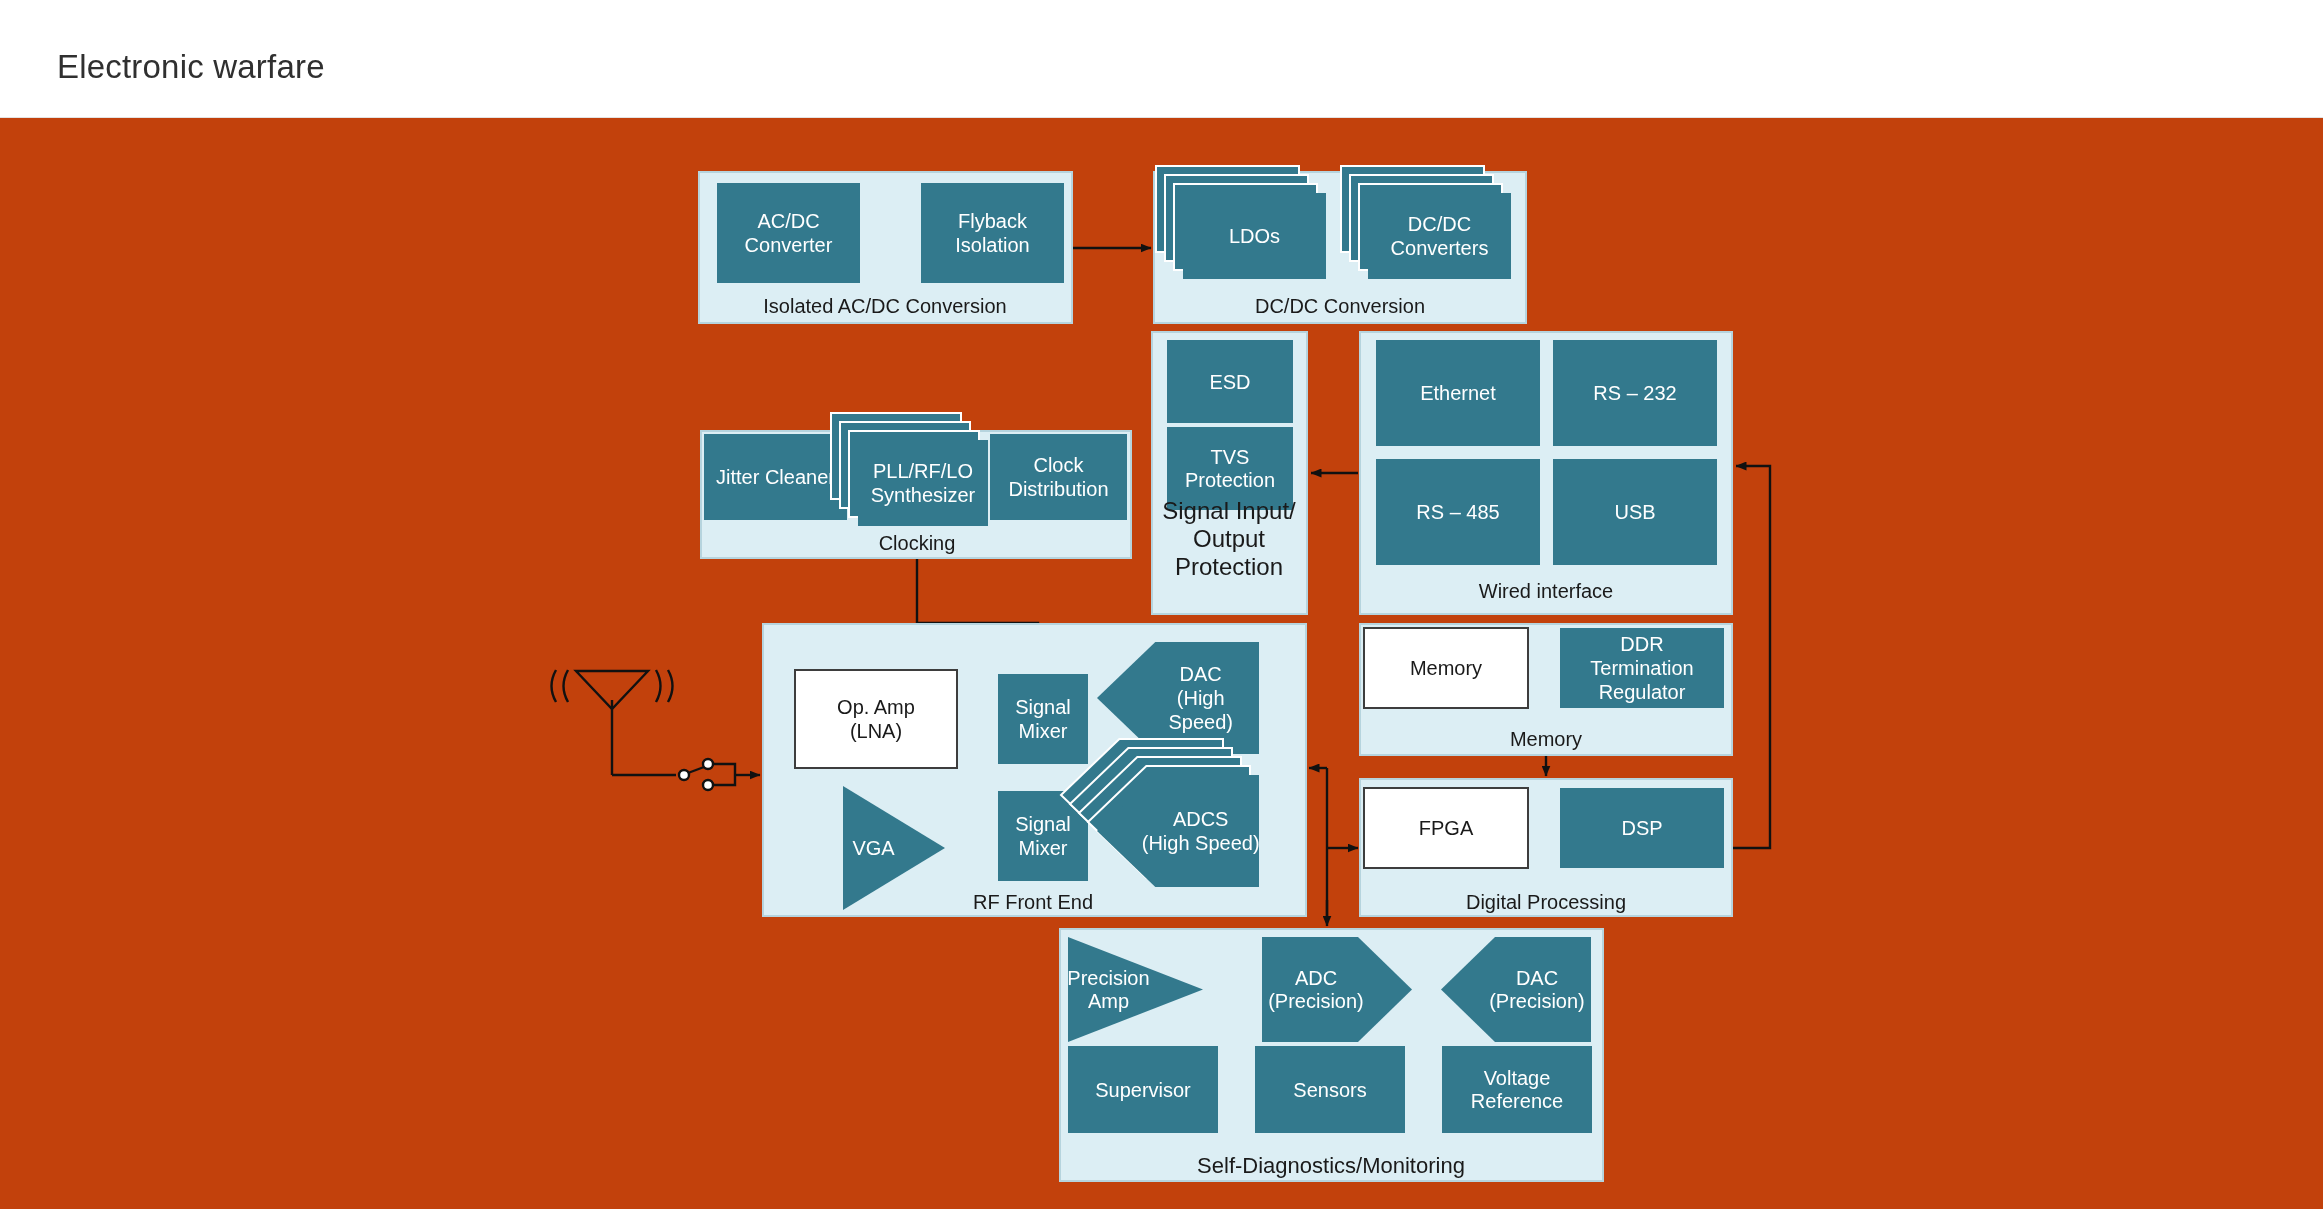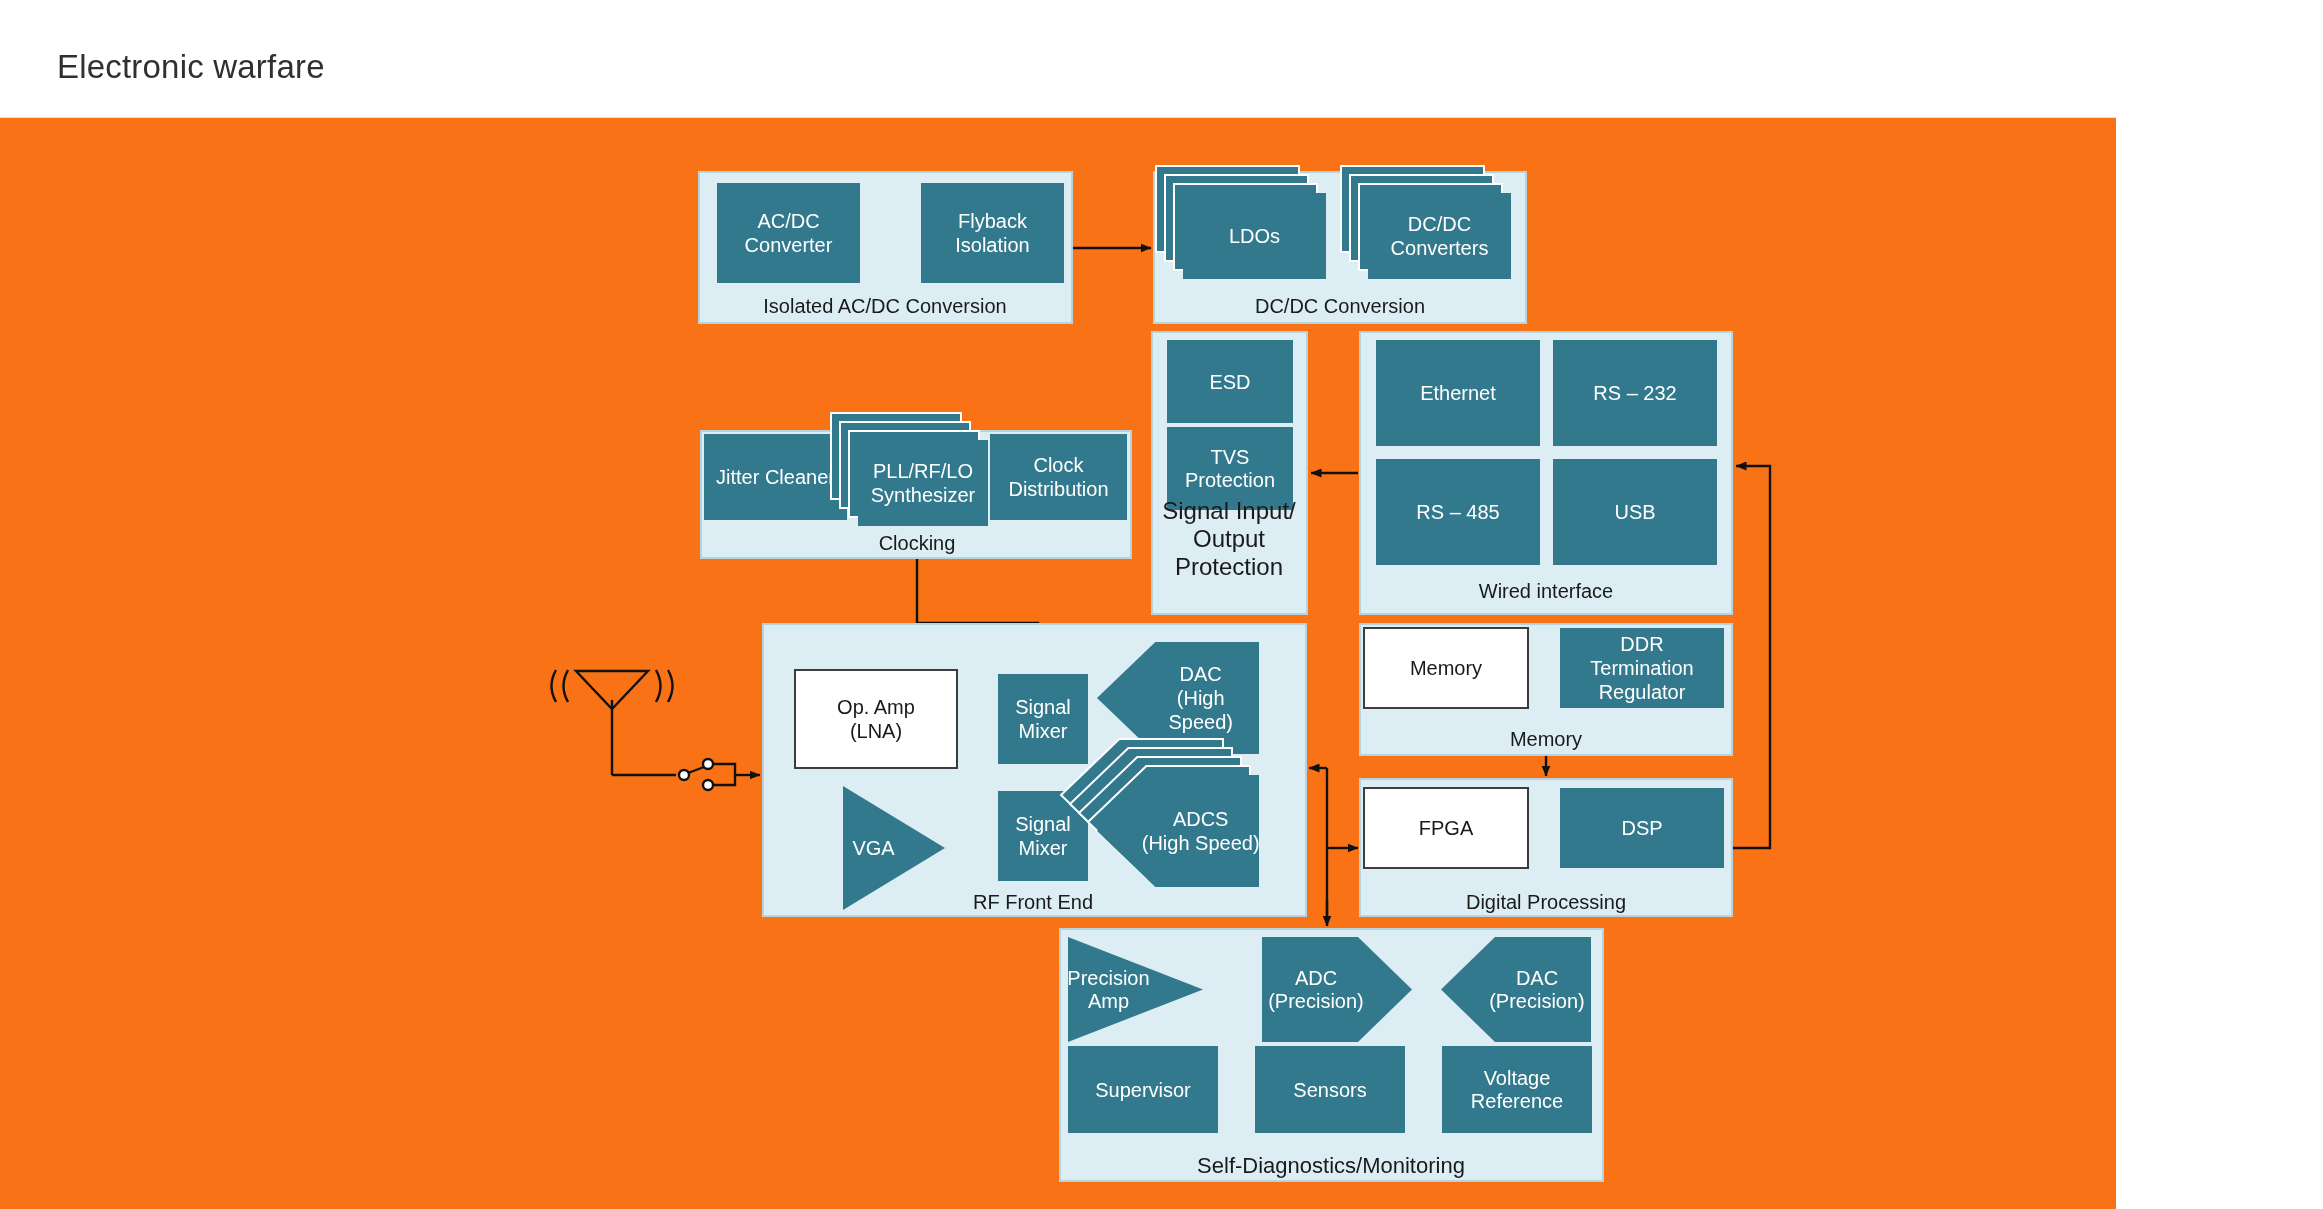--- a/index.html
+++ b/index.html
@@ -10,9 +10,9 @@
   }
   #page {
     position: relative;
-    width: 2116px;
+    width: 2323px;
     height: 1209px;
-    background: #f97316;
+    background: #c2410c;
     overflow: hidden;
   }
   .header-bar {

